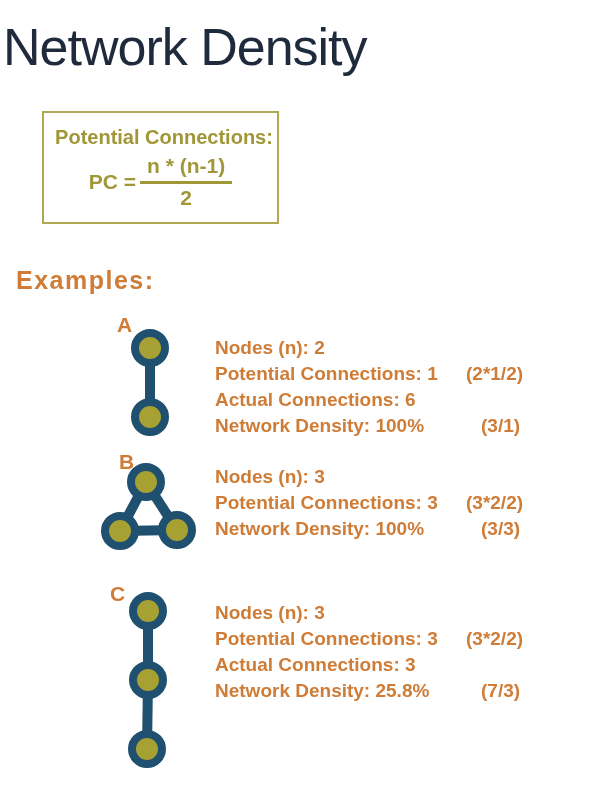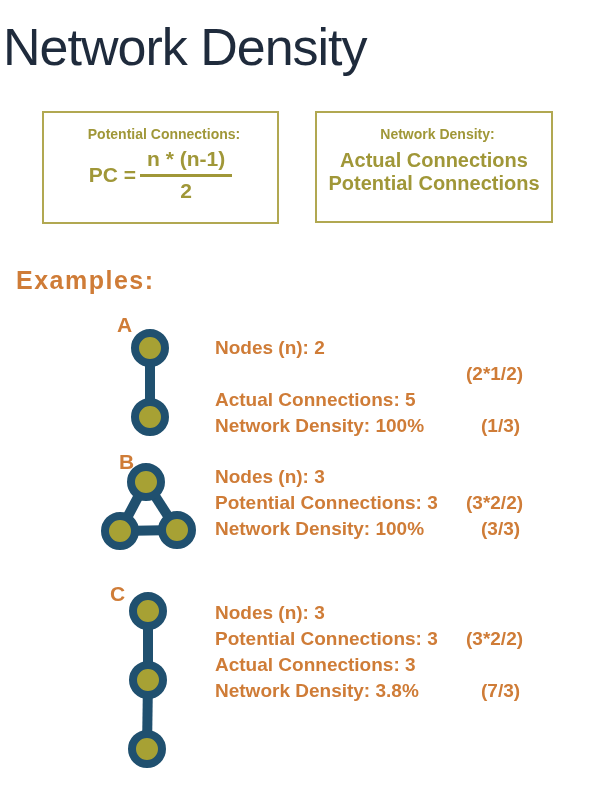--- a/index.html
+++ b/index.html
@@ -43,7 +43,7 @@
   .box-heading {
     margin-top: 13px;
     font-weight: bold;
-    font-size: 14px;
+    font-size: 20px;
     margin-left: 7px;
   }
   .formula-row {

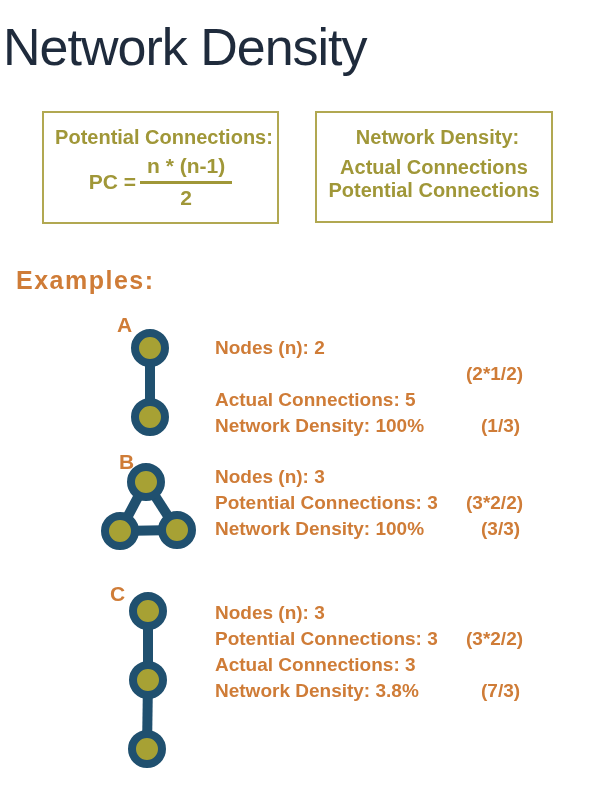--- a/index.html
+++ b/index.html
@@ -124,14 +124,6 @@
     </div>
   </div>
 
-  <div class="box box-right">
-    <div class="box-heading">Network Density:</div>
-    <div class="density-frac">
-      <span class="numer">Actual Connections</span>
-      <span class="density-divider"></span>
-      <span class="denom">Potential Connections</span>
-    </div>
-  </div>
 
   <div class="examples-label">Examples:</div>
 

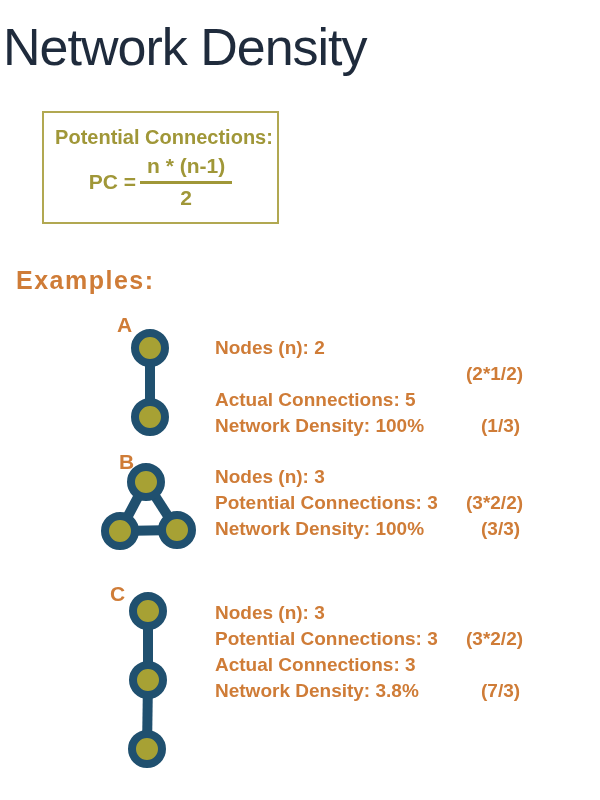--- a/index.html
+++ b/index.html
@@ -138,6 +138,7 @@
       <span>Nodes (n): 2</span>
     </div>
     <div class="stat-row">
+      <span>Potential Connections: 1</span>
       <span class="stat-formula">(2*1/2)</span>
     </div>
     <div class="stat-row">

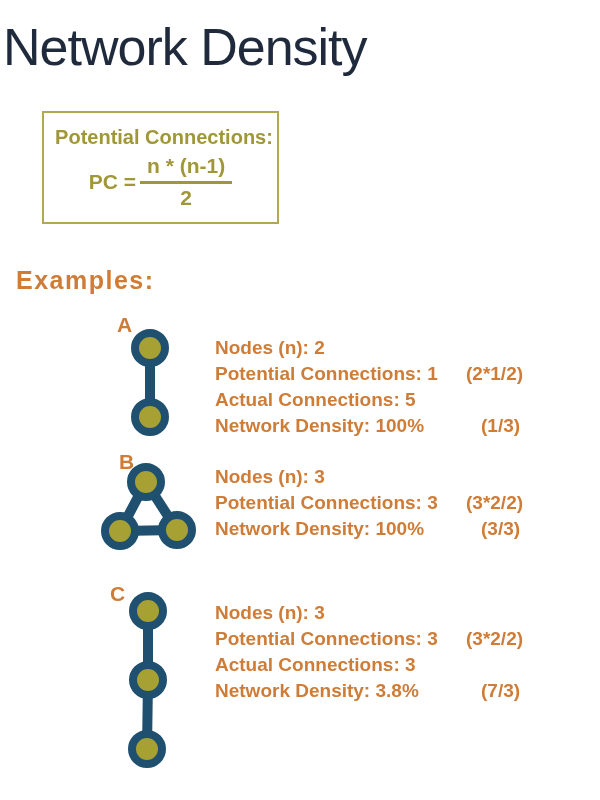--- a/index.html
+++ b/index.html
@@ -142,7 +142,7 @@
       <span class="stat-formula">(2*1/2)</span>
     </div>
     <div class="stat-row">
-      <span>Actual Connections: 5</span>
+      <span>Actual Connections: 6</span>
     </div>
     <div class="stat-row">
       <span>Network Density: 100%</span>

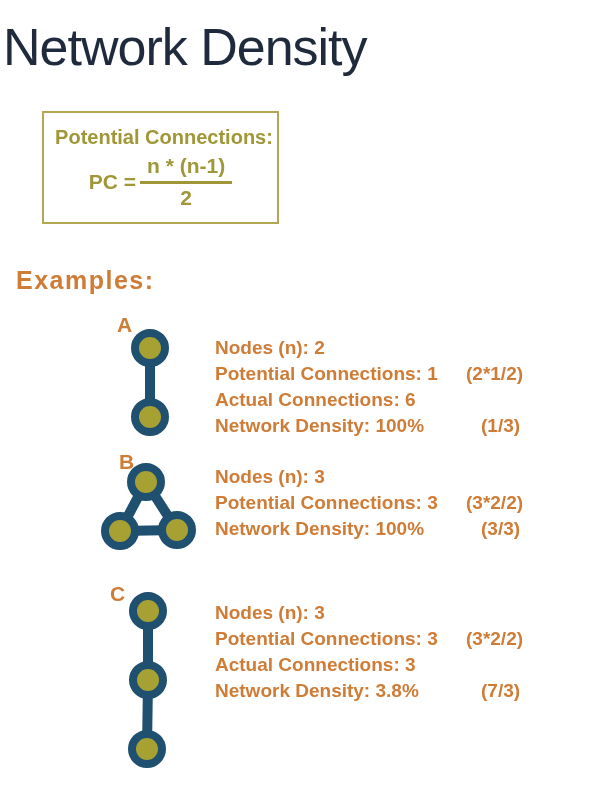--- a/index.html
+++ b/index.html
@@ -146,7 +146,7 @@
     </div>
     <div class="stat-row">
       <span>Network Density: 100%</span>
-      <span class="stat-formula wide">(1/3)</span>
+      <span class="stat-formula wide">(3/1)</span>
     </div>
   </div>
 

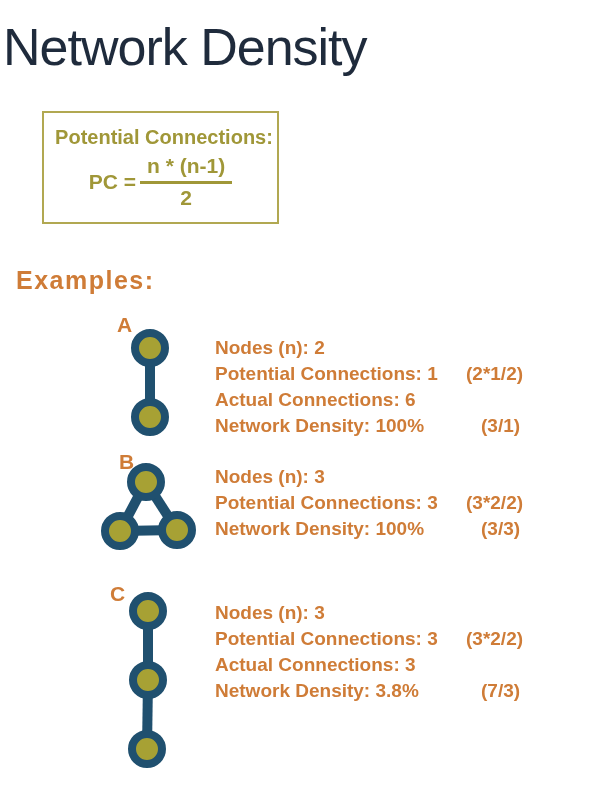--- a/index.html
+++ b/index.html
@@ -193,7 +193,7 @@
       <span>Actual Connections: 3</span>
     </div>
     <div class="stat-row">
-      <span>Network Density: 3.8%</span>
+      <span>Network Density: 25.8%</span>
       <span class="stat-formula wide">(7/3)</span>
     </div>
   </div>

